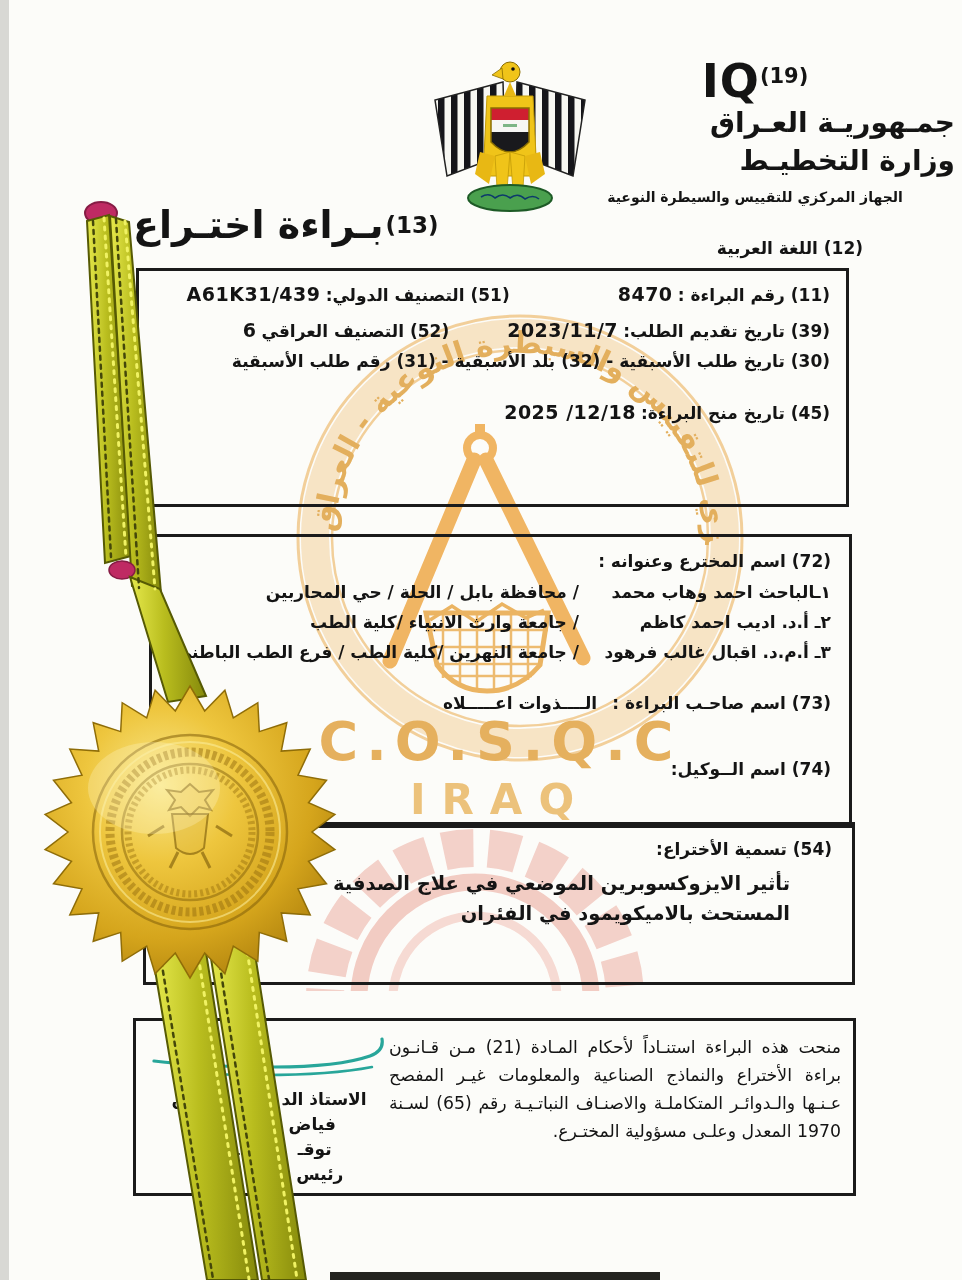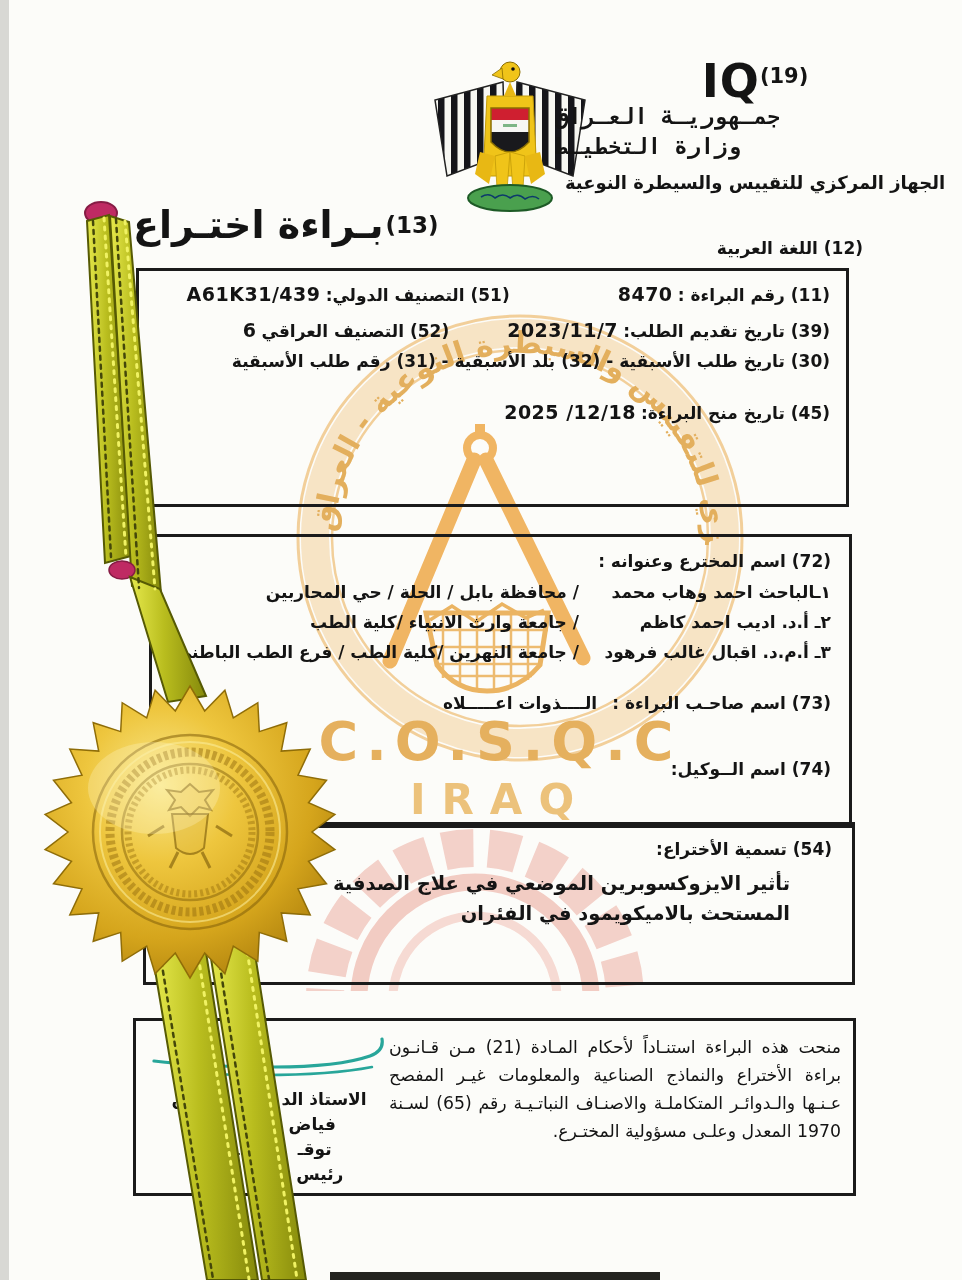--- a/index.html
+++ b/index.html
@@ -14,7 +14,7 @@
   .hdr-iq{display:flex;justify-content:center;align-items:flex-start;}
   .iq{font-size:46px;font-weight:700;line-height:1;letter-spacing:1px;}
   .iq19{font-size:21px;font-weight:700;margin-top:6px;}
-  .hline{font-size:22px;font-weight:700;line-height:1.35;text-align:left;font-family:Liberation Mono, monospace;}
+  .hline{font-size:28px;font-weight:700;line-height:1.35;text-align:right;}
   .hline3{font-size:18px;font-weight:700;margin-top:9px;text-align:center;}
   .doc-title{display:flex;align-items:center;gap:2px;}
   .t13{font-size:23px;font-weight:700;}

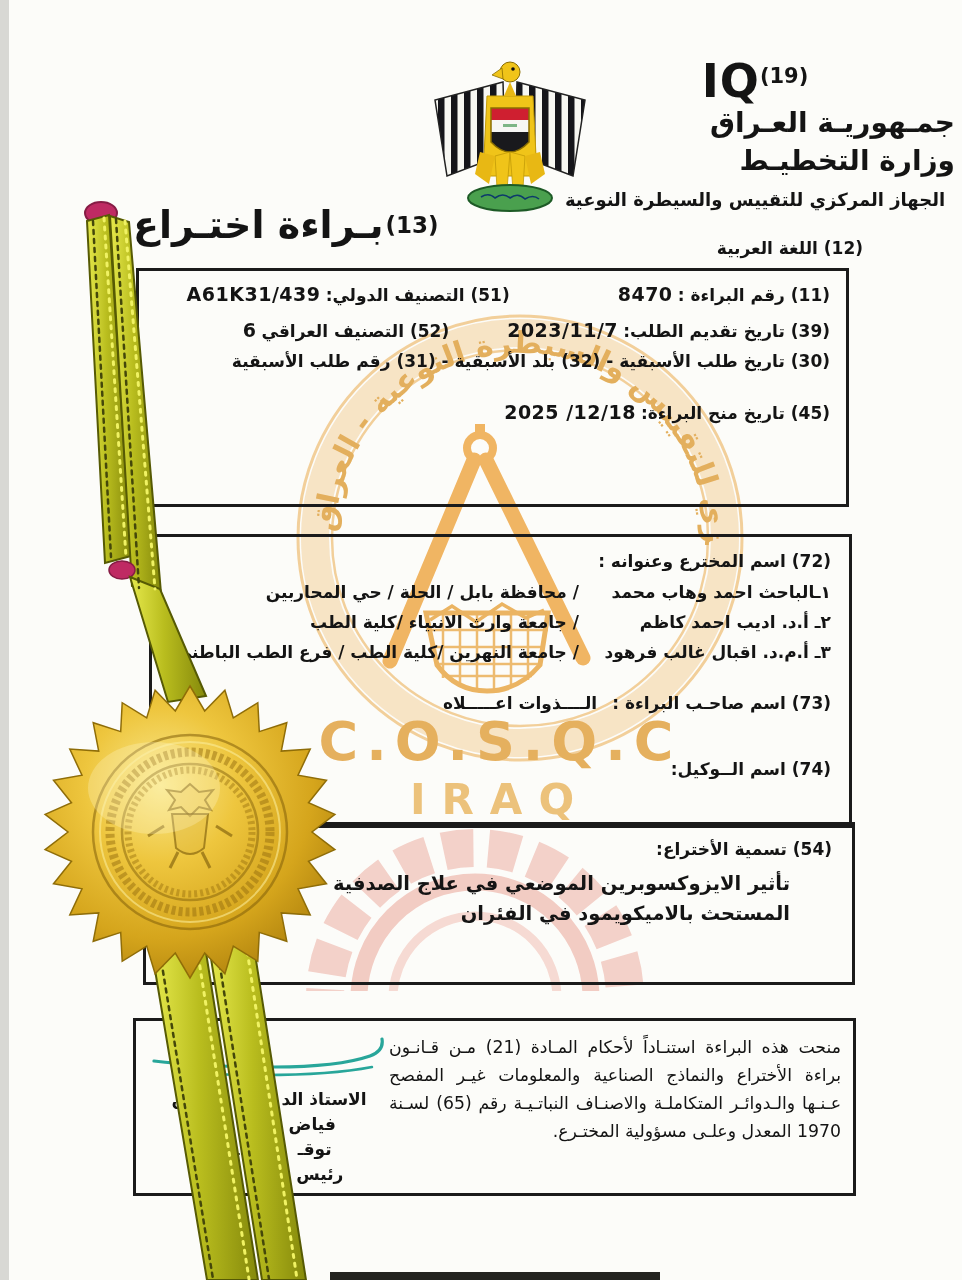--- a/index.html
+++ b/index.html
@@ -15,7 +15,7 @@
   .iq{font-size:46px;font-weight:700;line-height:1;letter-spacing:1px;}
   .iq19{font-size:21px;font-weight:700;margin-top:6px;}
   .hline{font-size:28px;font-weight:700;line-height:1.35;text-align:right;}
-  .hline3{font-size:18px;font-weight:700;margin-top:9px;text-align:center;}
+  .hline3{font-size:14px;font-weight:700;margin-top:9px;text-align:center;}
   .doc-title{display:flex;align-items:center;gap:2px;}
   .t13{font-size:23px;font-weight:700;}
   .tmain{font-size:38px;font-weight:700;letter-spacing:1px;}

